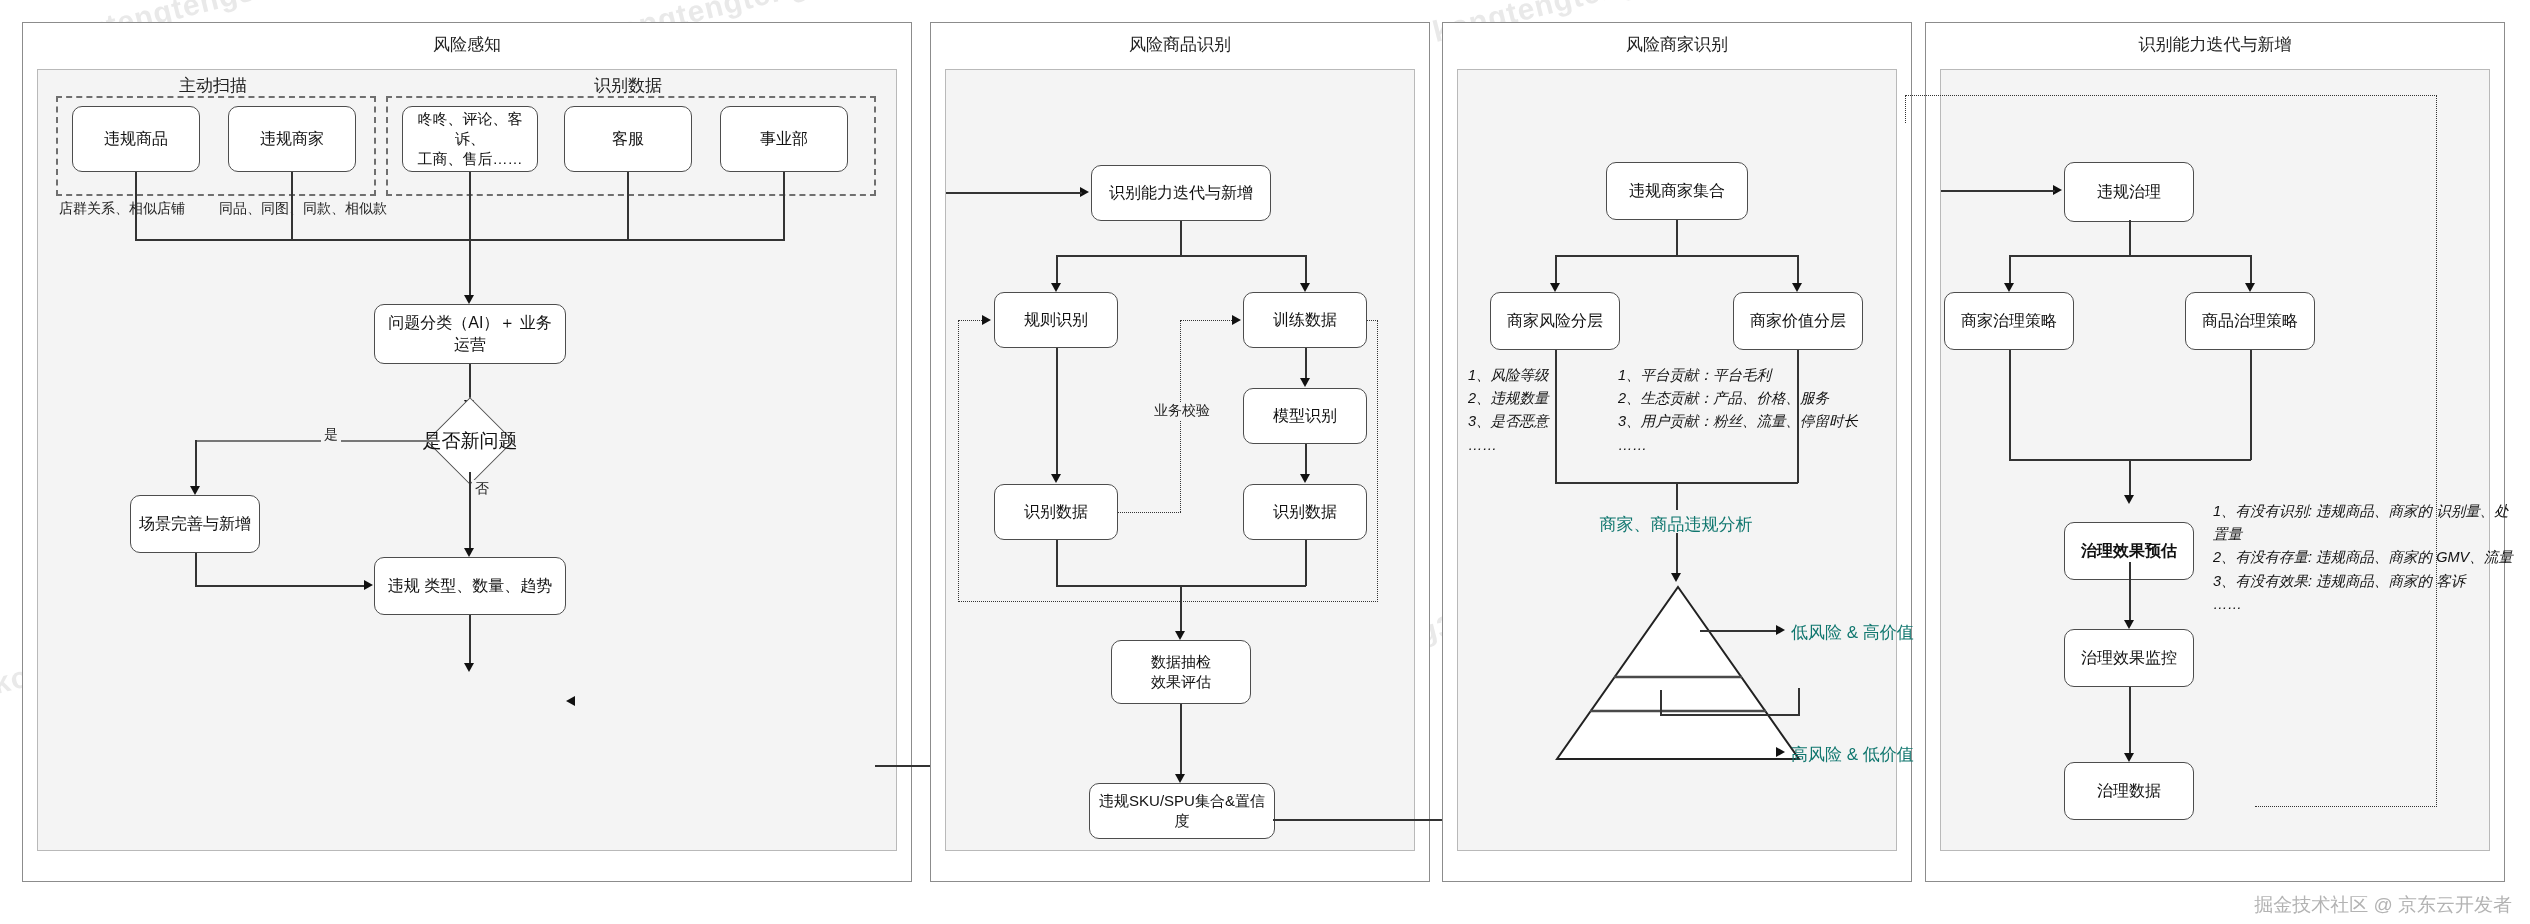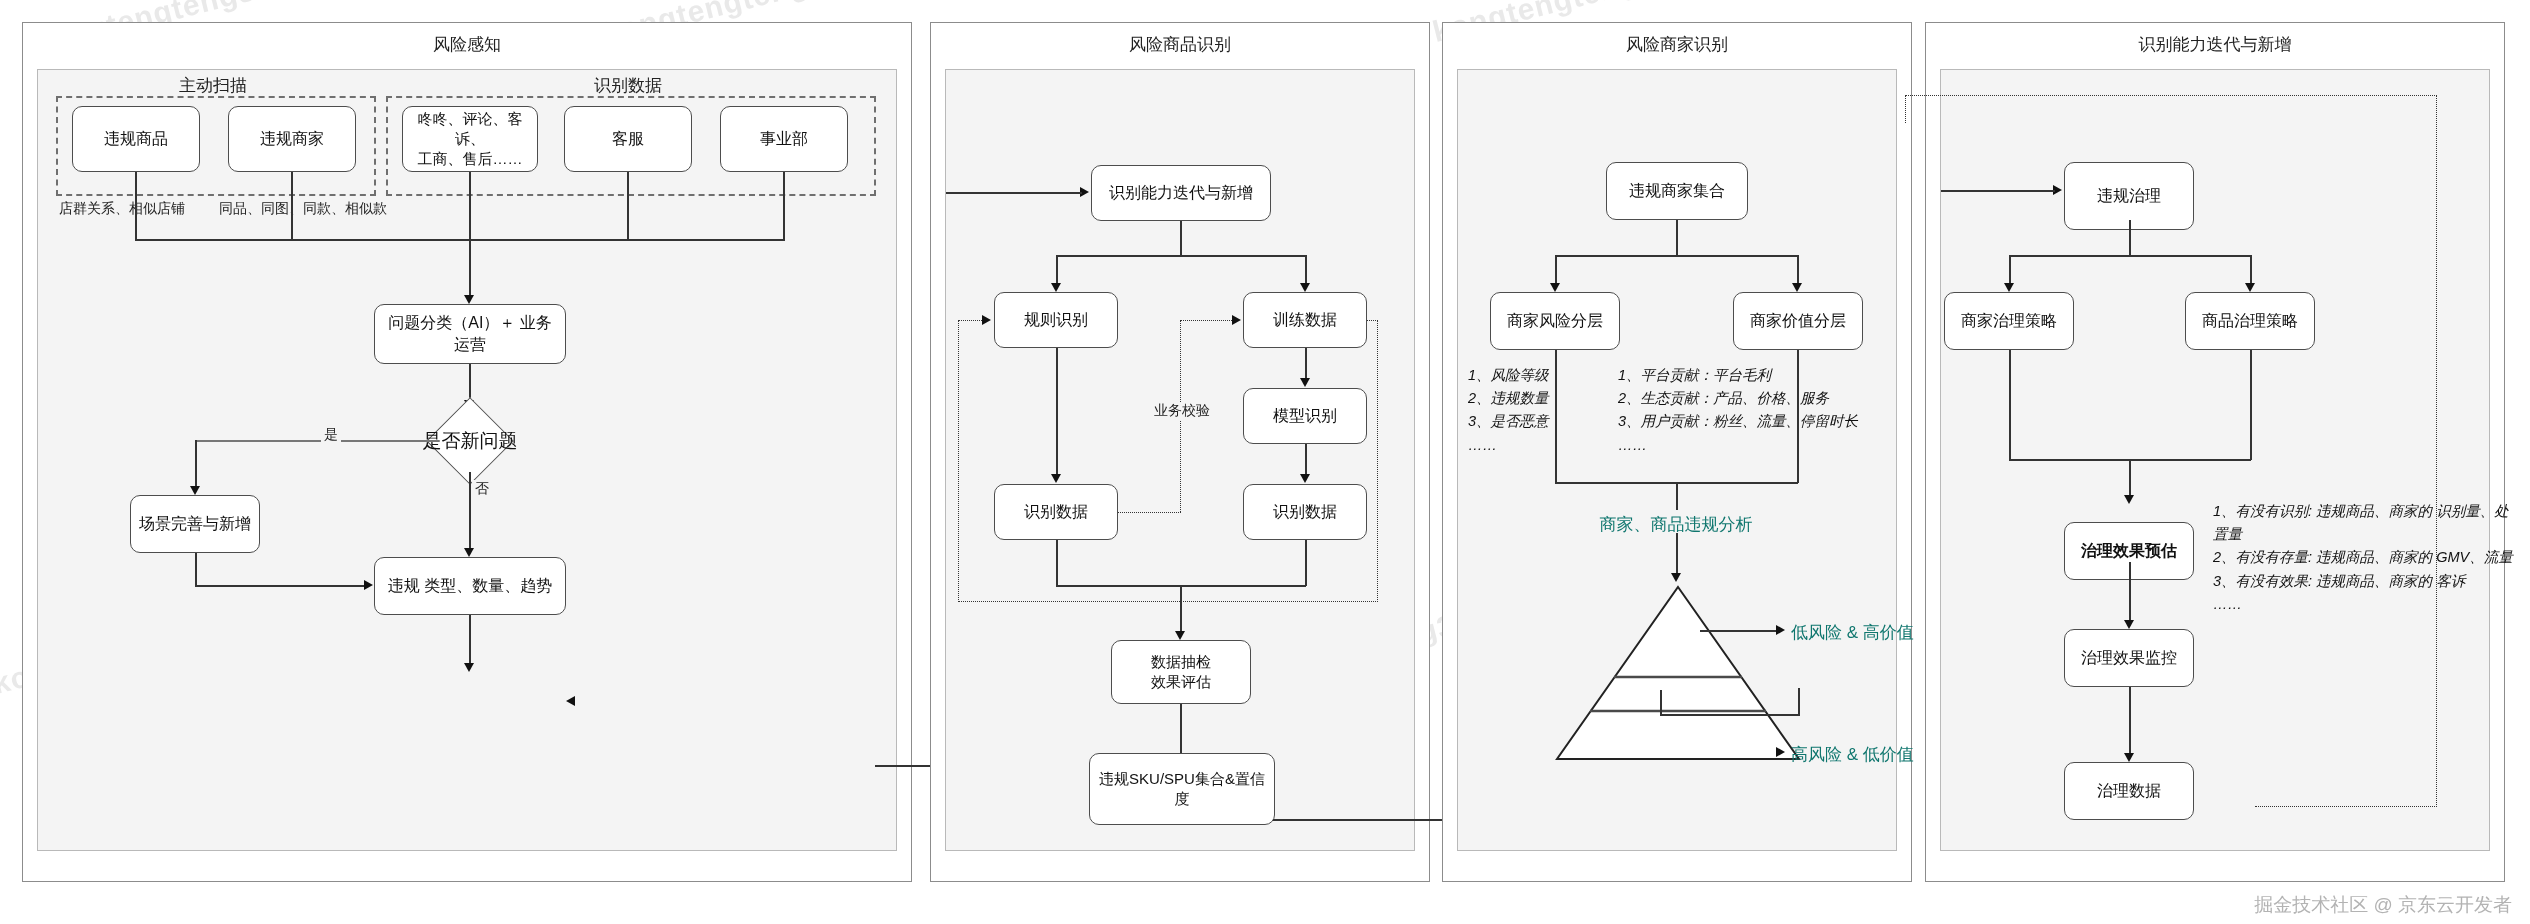--- a/index.html
+++ b/index.html
@@ -248,7 +248,7 @@
     <div class="panel-title">识别能力迭代与新增</div>
     <div class="panel-body">
 
-      <div class="node" style="left:123px;top:92px;width:130px;height:68px;">违规治理</div>
+      <div class="node" style="left:123px;top:92px;width:130px;height:60px;">违规治理</div>
       <div class="arr arr-r" style="left:112px;top:115px;"></div>
       <div class="ln lnh" style="left:0px;top:120px;width:114px;"></div>
 

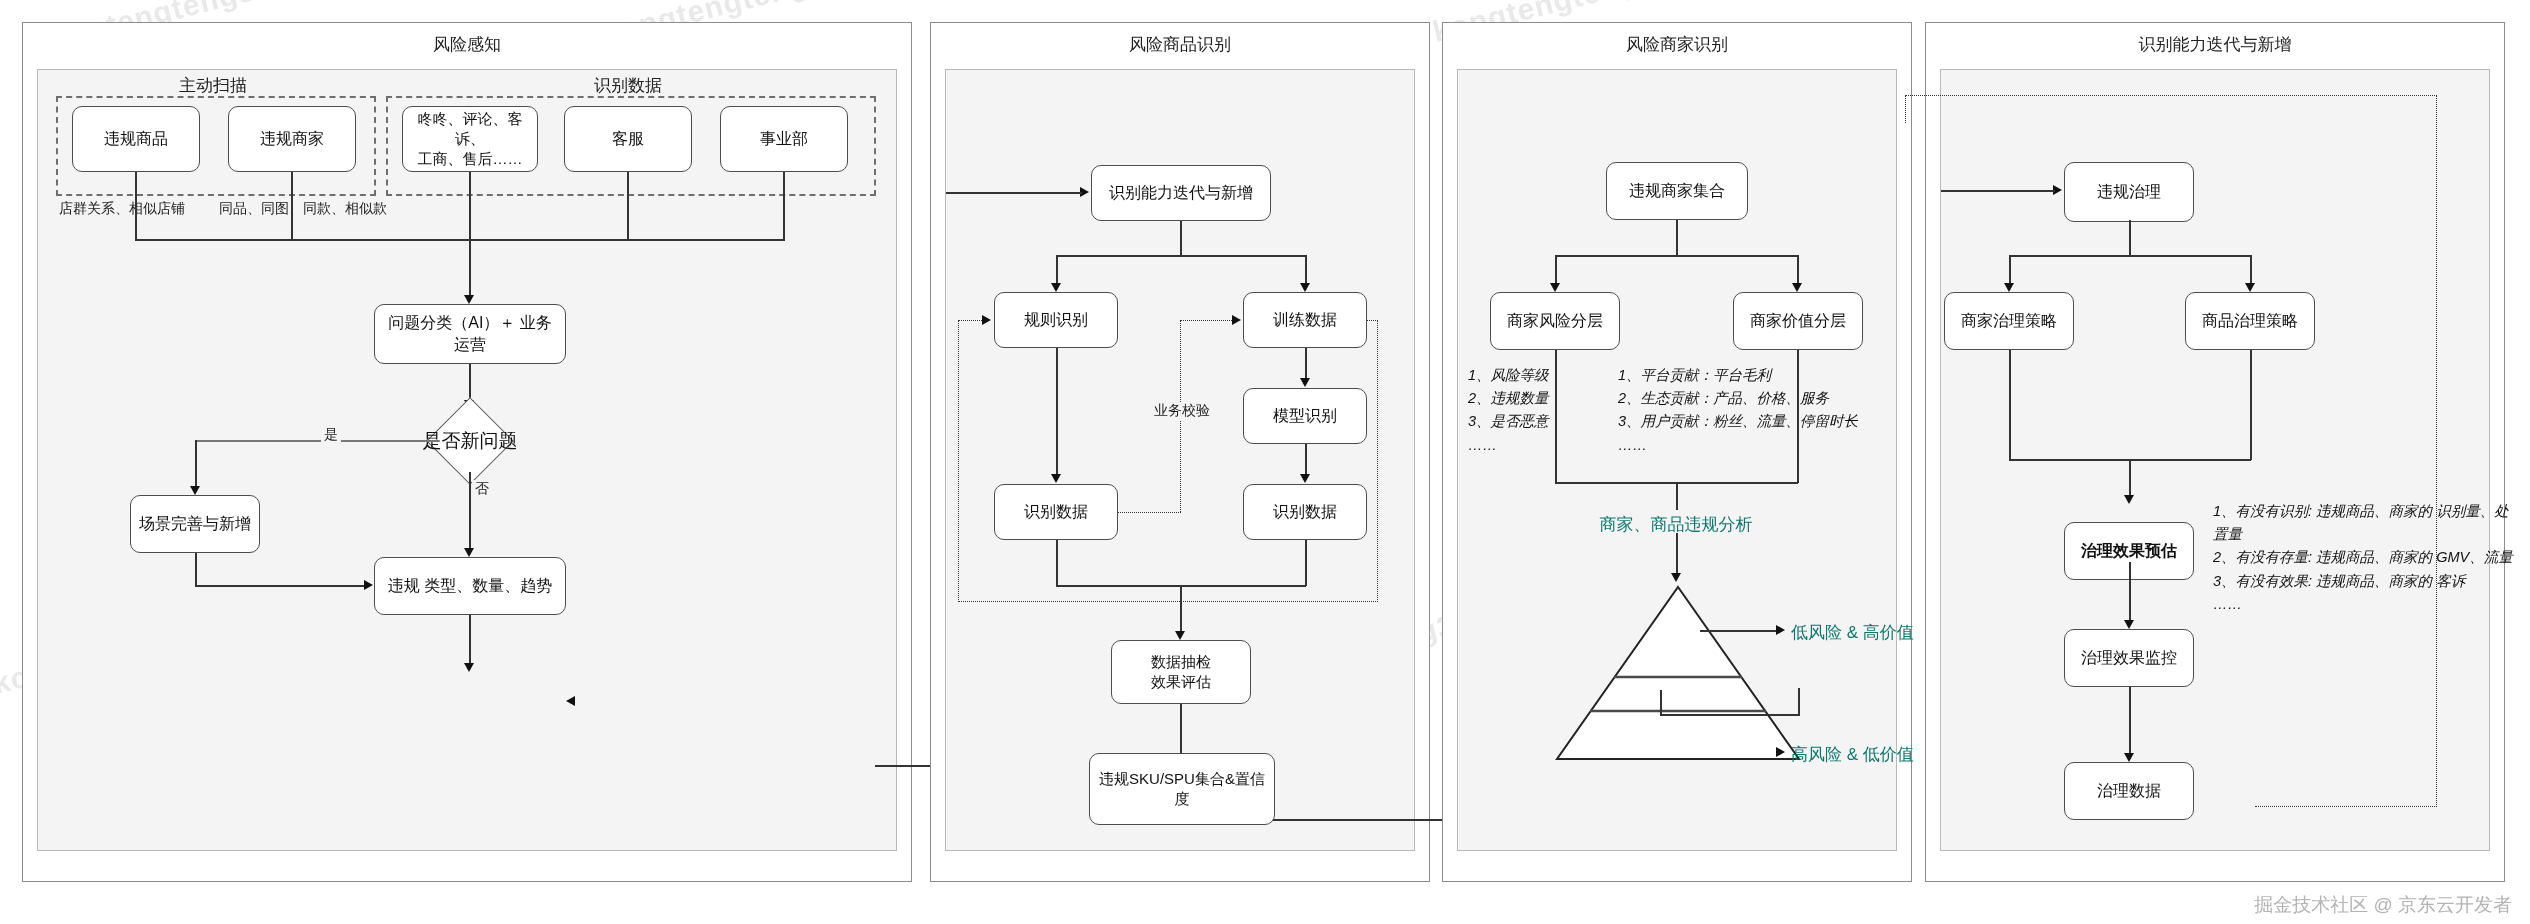--- a/index.html
+++ b/index.html
@@ -179,7 +179,7 @@
 
       <div class="ln lnv" style="left:234px;top:634px;height:72px;"></div>
       <div class="arr arr-d" style="left:229px;top:704px;"></div>
-      <div class="node small" style="left:143px;top:683px;width:186px;height:72px;">违规SKU/SPU集合&amp;置信度</div>
+      <div class="node small" style="left:143px;top:713px;width:186px;height:56px;">违规SKU/SPU集合&amp;置信度</div>
     </div>
   </div>
 

